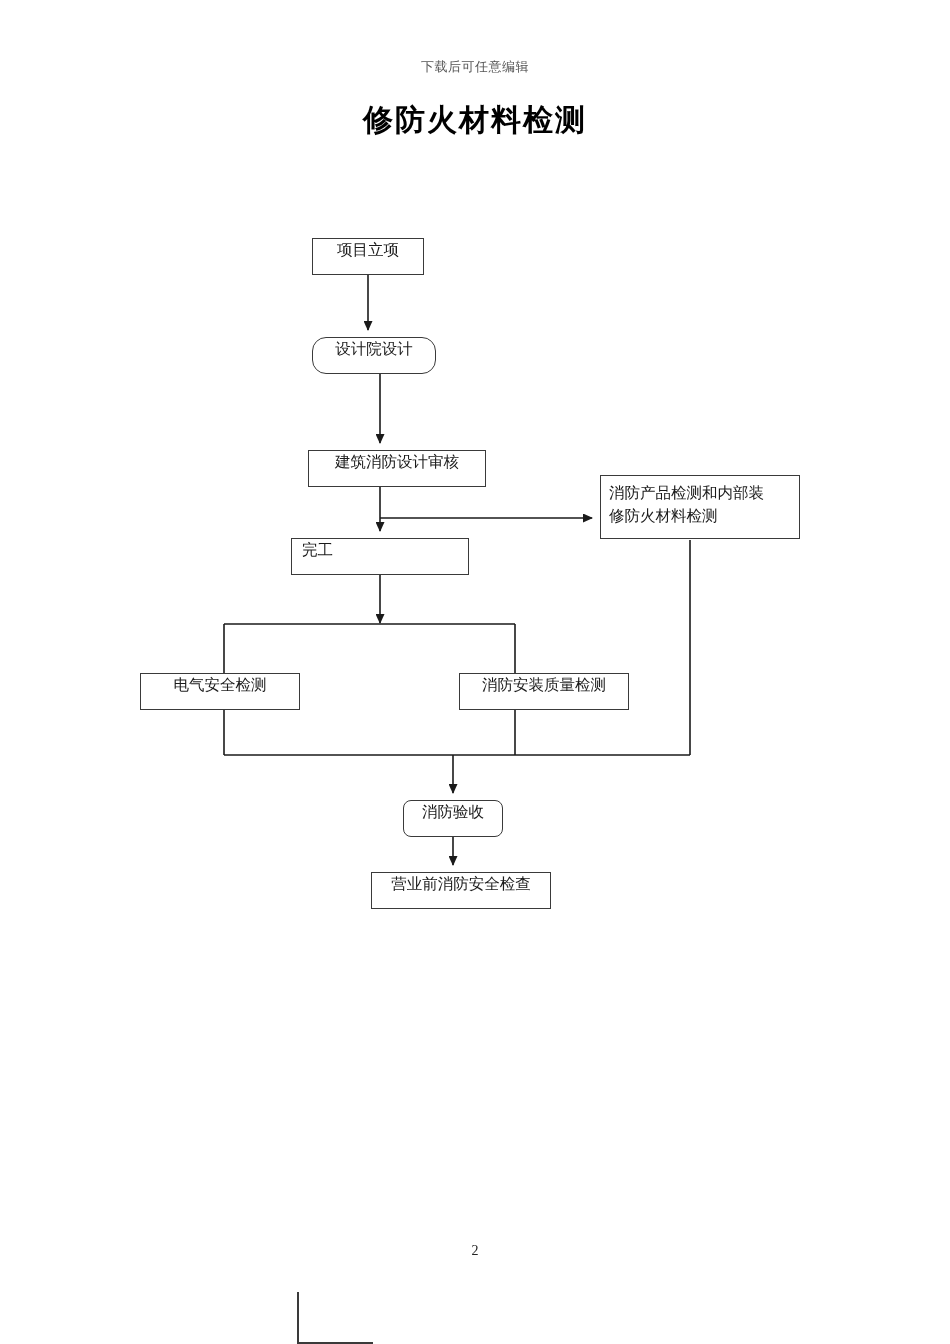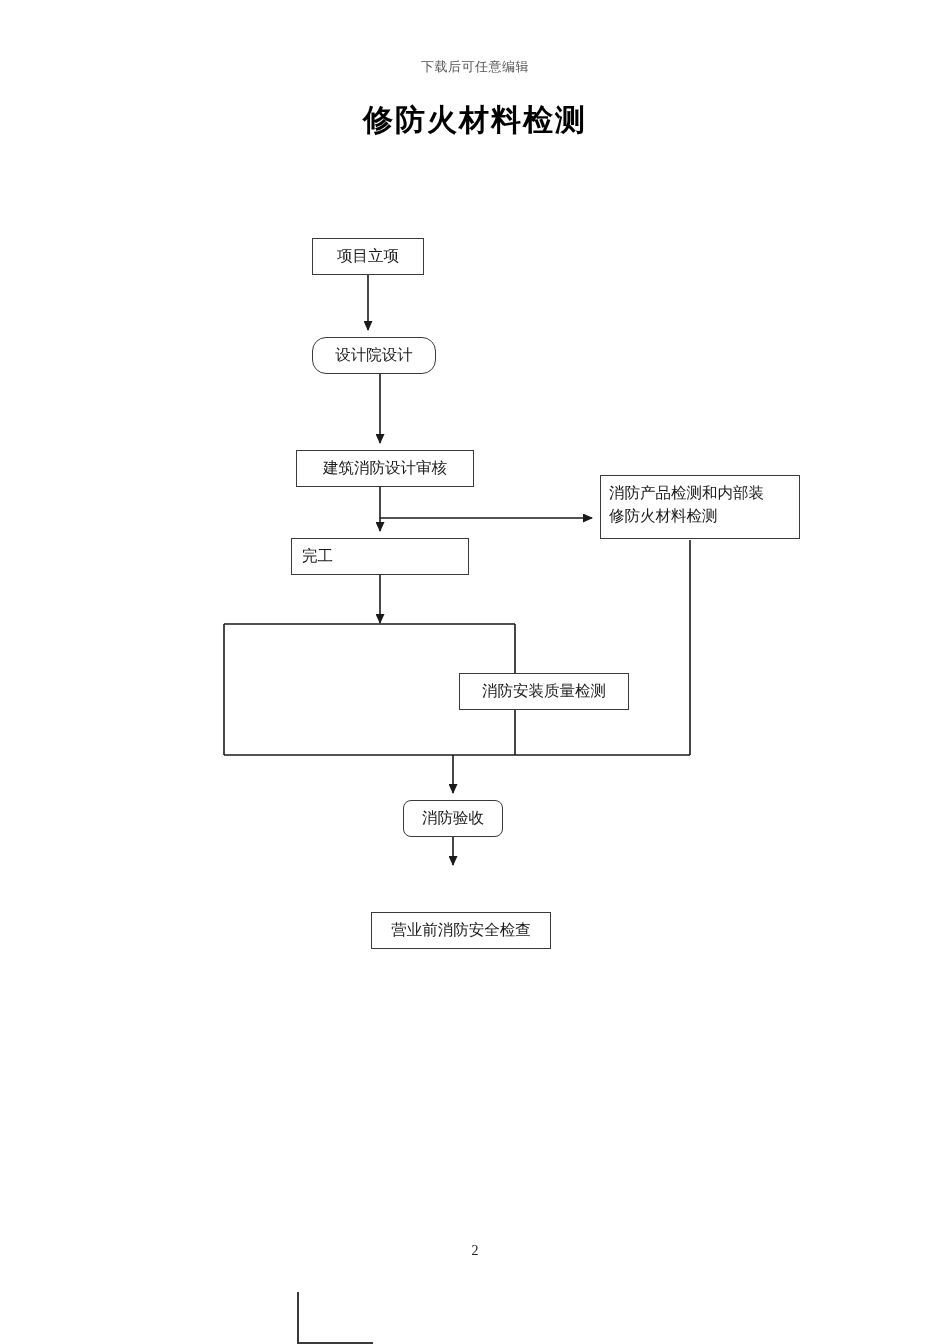--- a/index.html
+++ b/index.html
@@ -57,7 +57,7 @@
     line-height: 1.45;
     color: #1a1a1a;
     display: flex;
-    align-items: center;
+    align-items: flex-start;
     font-family: "Liberation Serif", "DejaVu Serif", serif;
   }
   .node.center { justify-content: center; }

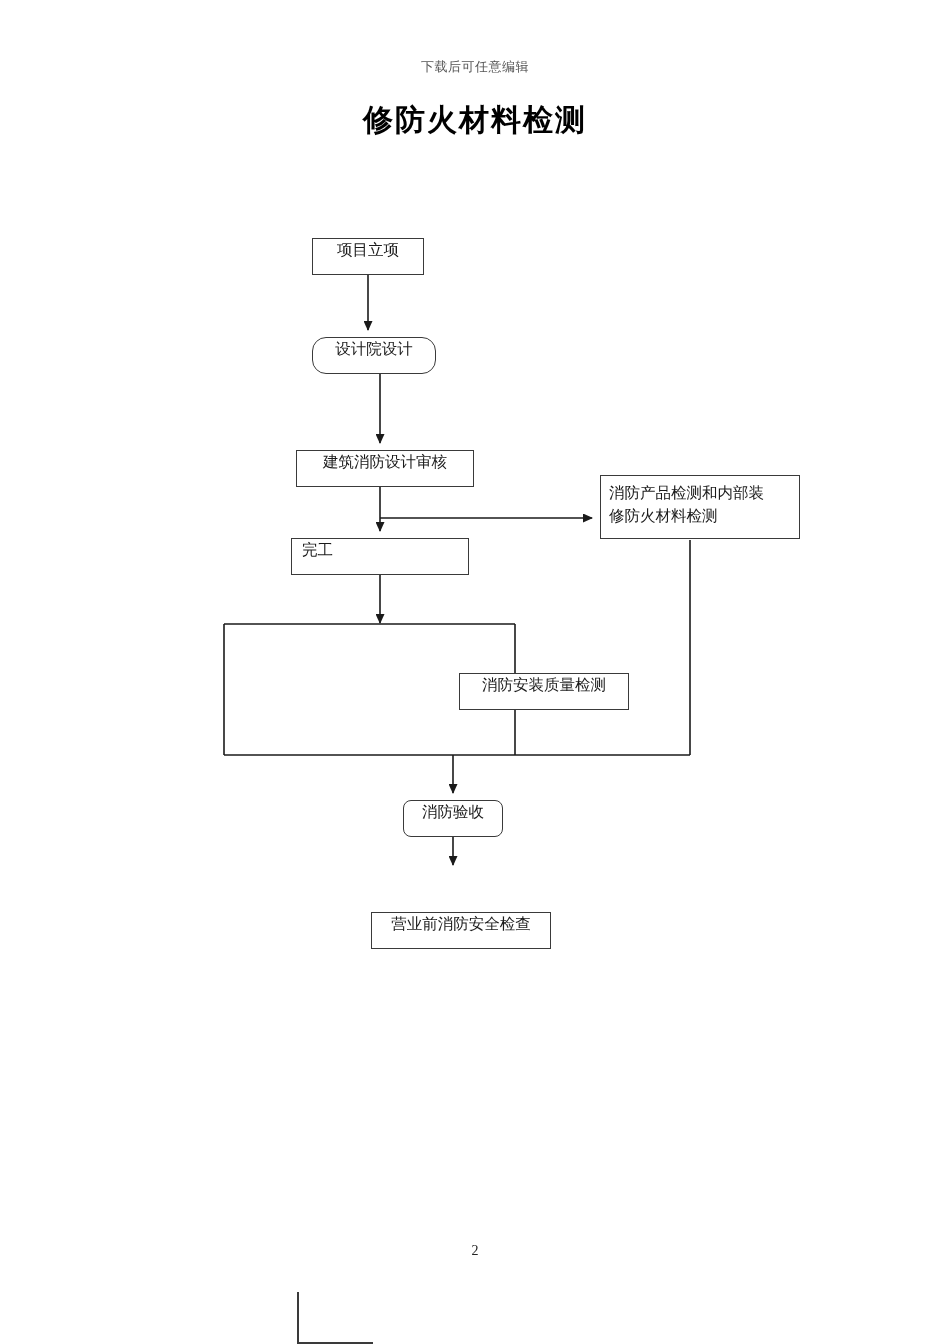--- a/index.html
+++ b/index.html
@@ -147,7 +147,7 @@
       <span>设计院设计</span>
     </div>
 
-    <div class="node center" style="left:296px; top:450px; width:178px; height:37px;">
+    <div class="node center" style="left:308px; top:450px; width:178px; height:37px;">
       <span>建筑消防设计审核</span>
     </div>
 

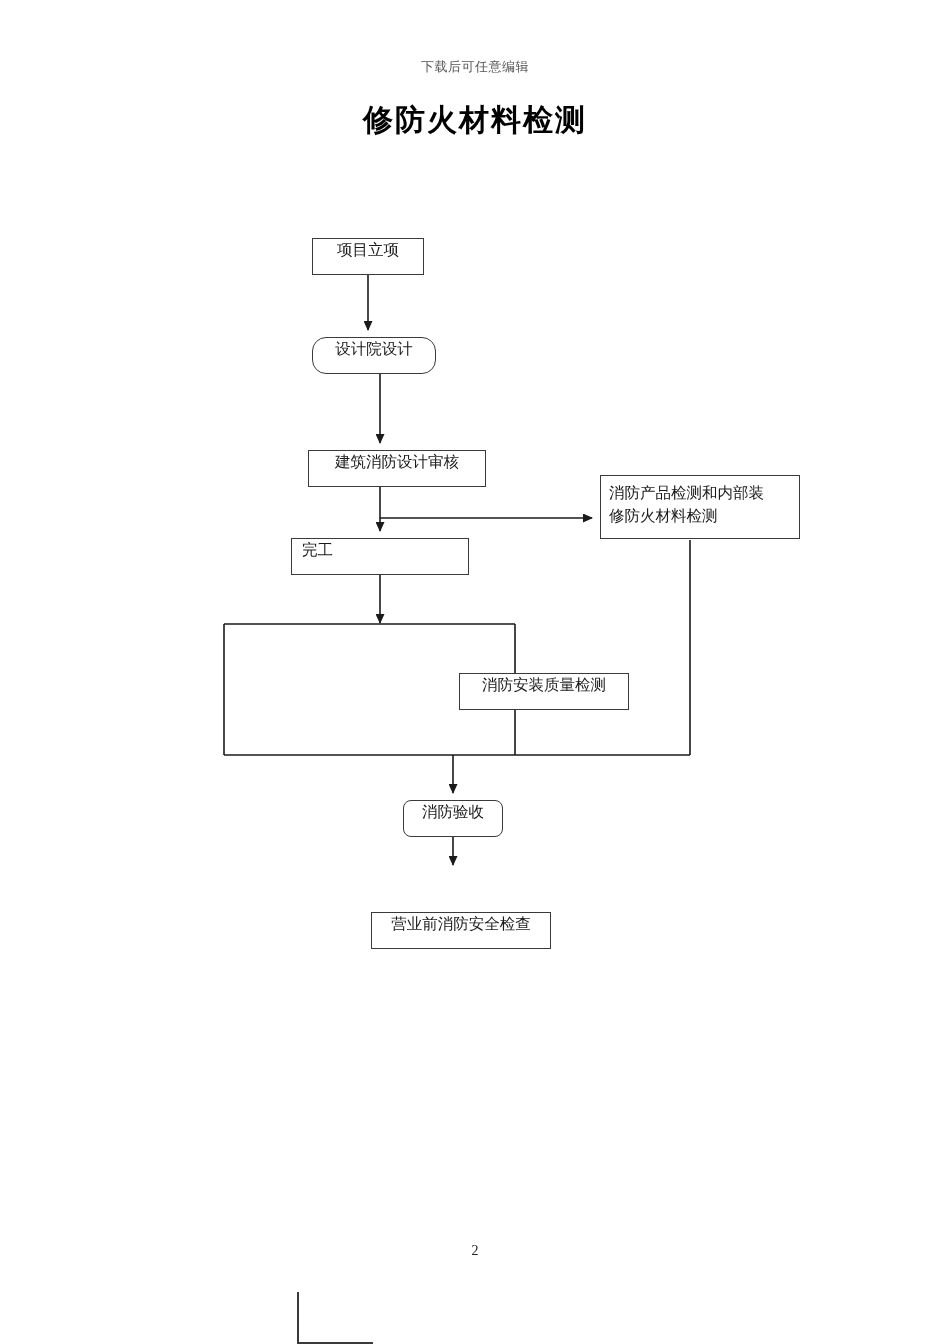--- a/index.html
+++ b/index.html
@@ -160,6 +160,9 @@
       <div>修防火材料检测</div>
     </div>
 
+    <div class="node center" style="left:140px; top:673px; width:160px; height:37px;">
+      <span>电气安全检测</span>
+    </div>
 
     <div class="node center" style="left:430px; top:673px; width:170px; height:37px;margin-left:29px;">
       <span>消防安装质量检测</span>

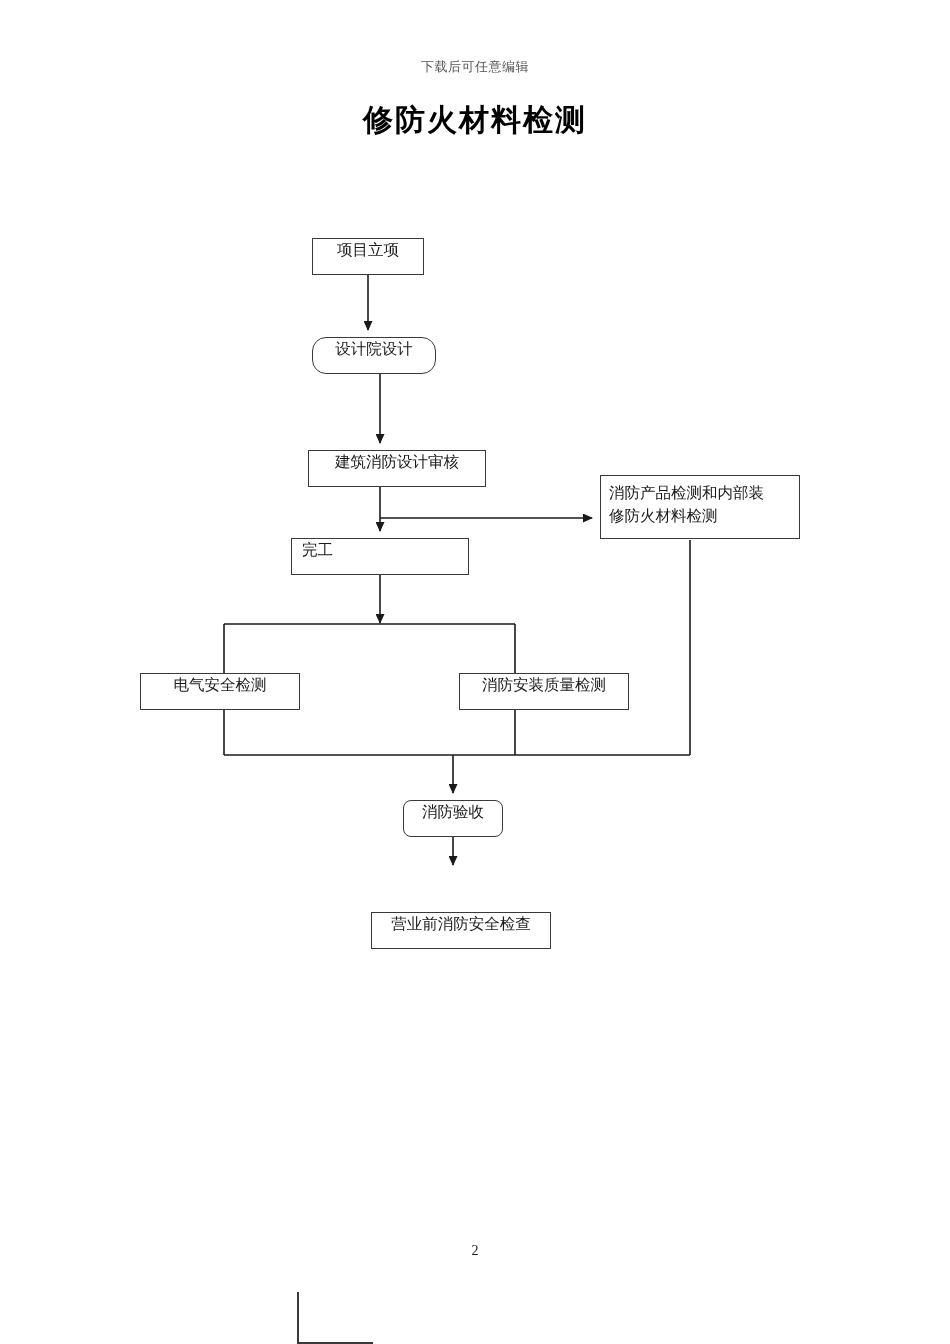--- a/index.html
+++ b/index.html
@@ -172,7 +172,7 @@
       <span>消防验收</span>
     </div>
 
-    <div class="node center" style="left:371px; top:872px; width:180px; height:37px;margin-top:40px;">
+    <div class="node center" style="left:371px; top:872px; width:180px; height:37px;">
       <span>营业前消防安全检查</span>
     </div>
 

